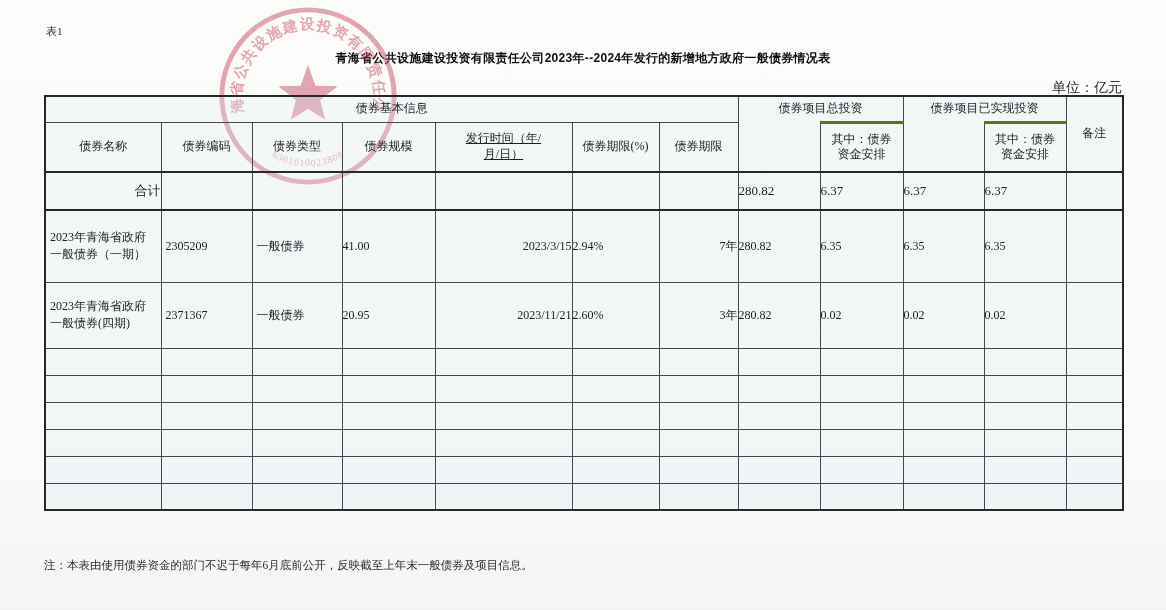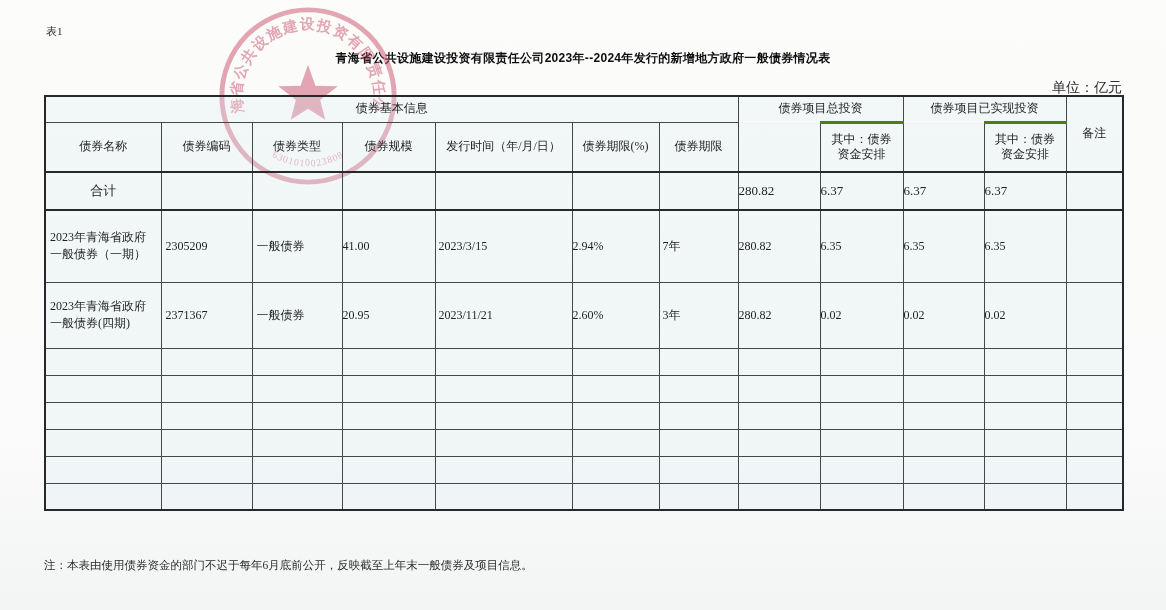--- a/index.html
+++ b/index.html
@@ -38,7 +38,7 @@
   th.group-inv{border-bottom:none;}
   th.sub-empty{border-top:none;border-bottom:2px solid #26292b;}
   th.sub-label{border-top:3px solid #4d7c0f;padding:0 8px;}
-  th.pad-wide{padding:0 8px;}
+  th.pad-wide{padding:0 28px;text-decoration:underline;}
 
   tr.r-total{height:38px;}
   tr.r-bond1{height:72px;}

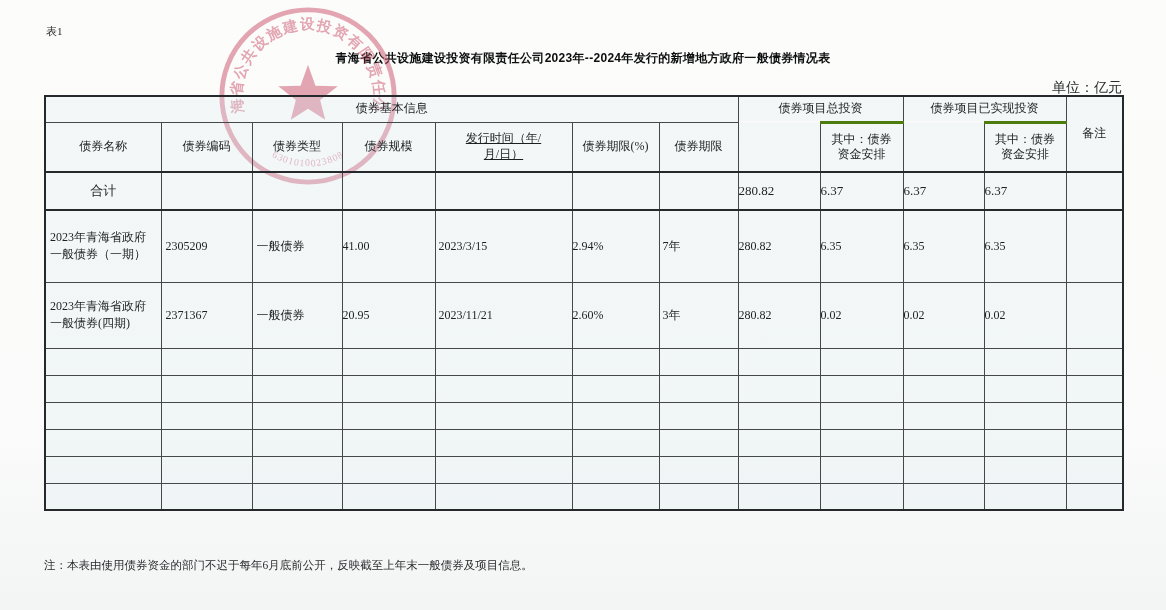--- a/index.html
+++ b/index.html
@@ -46,7 +46,7 @@
   tr.r-empty{height:27px;}
   tr.r-total td{border-bottom:2px solid #26292b;font-size:13px;}
   .bond-table td{vertical-align:middle;}
-  td.ac{text-align:center;}
+  td.ac{text-align:right;}
   td.al{text-align:left;padding-left:4px;padding-right:6px;line-height:1.4;}
   td.ar{text-align:left;padding-right:3px;}
   td.dt{text-align:left;padding-left:3px;}

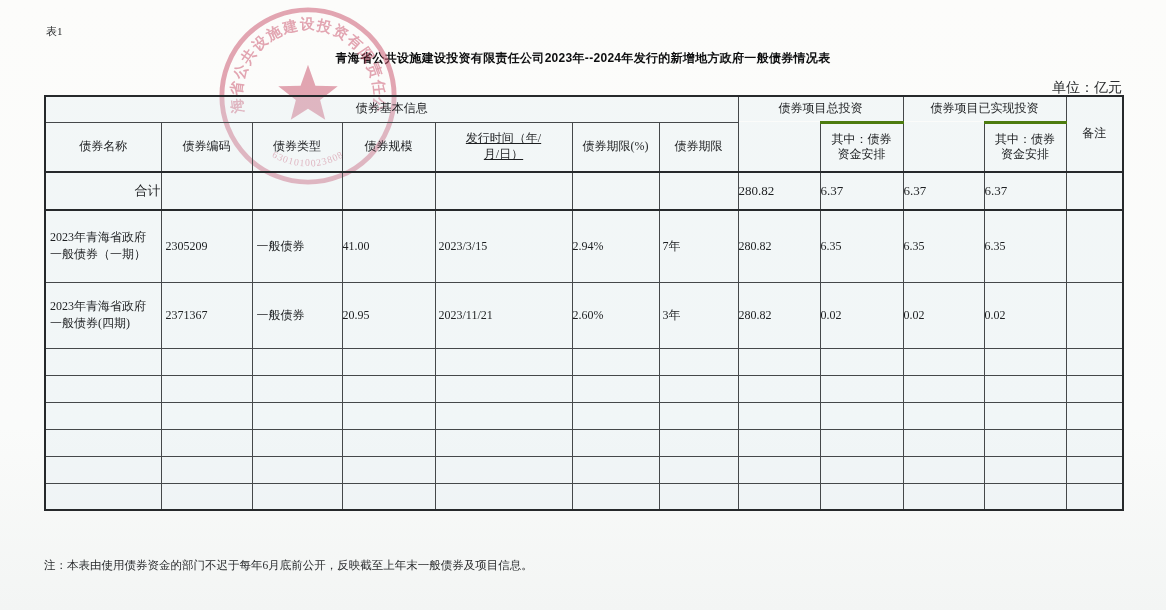--- a/index.html
+++ b/index.html
@@ -49,7 +49,7 @@
   td.ac{text-align:right;}
   td.al{text-align:left;padding-left:4px;padding-right:6px;line-height:1.4;}
   td.ar{text-align:left;padding-right:3px;}
-  td.dt{text-align:left;padding-left:3px;}
+  td.dt{text-align:right;padding-left:3px;}
 
   svg.seal{position:absolute;left:215px;top:3px;pointer-events:none;}
 </style>

